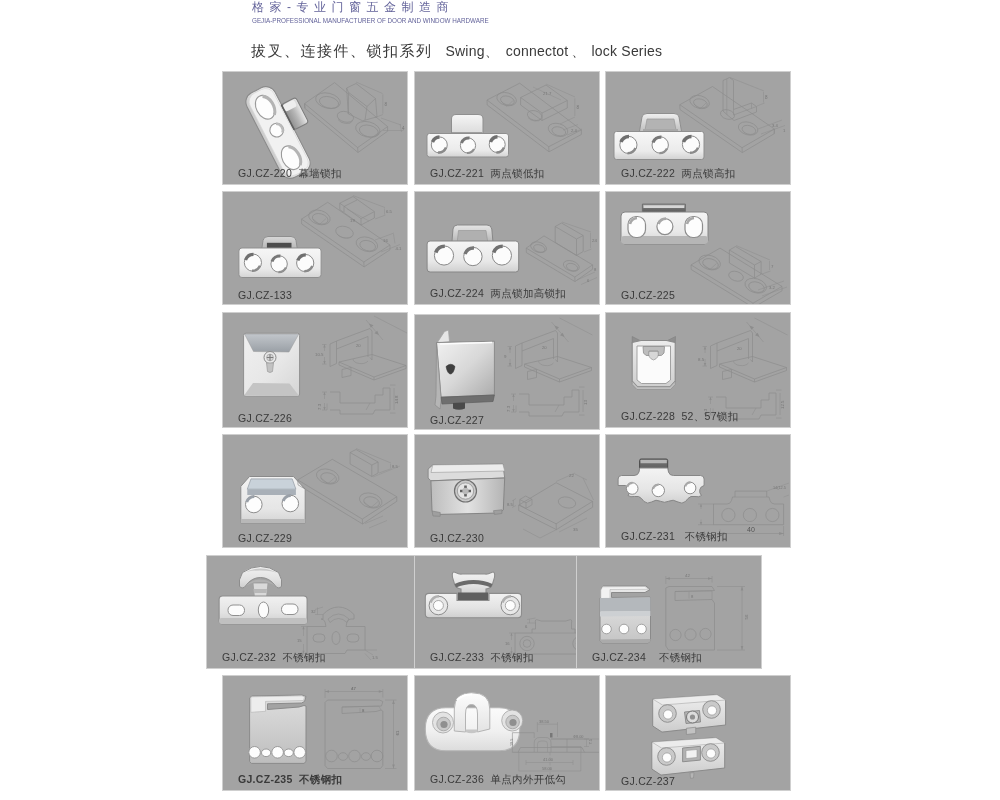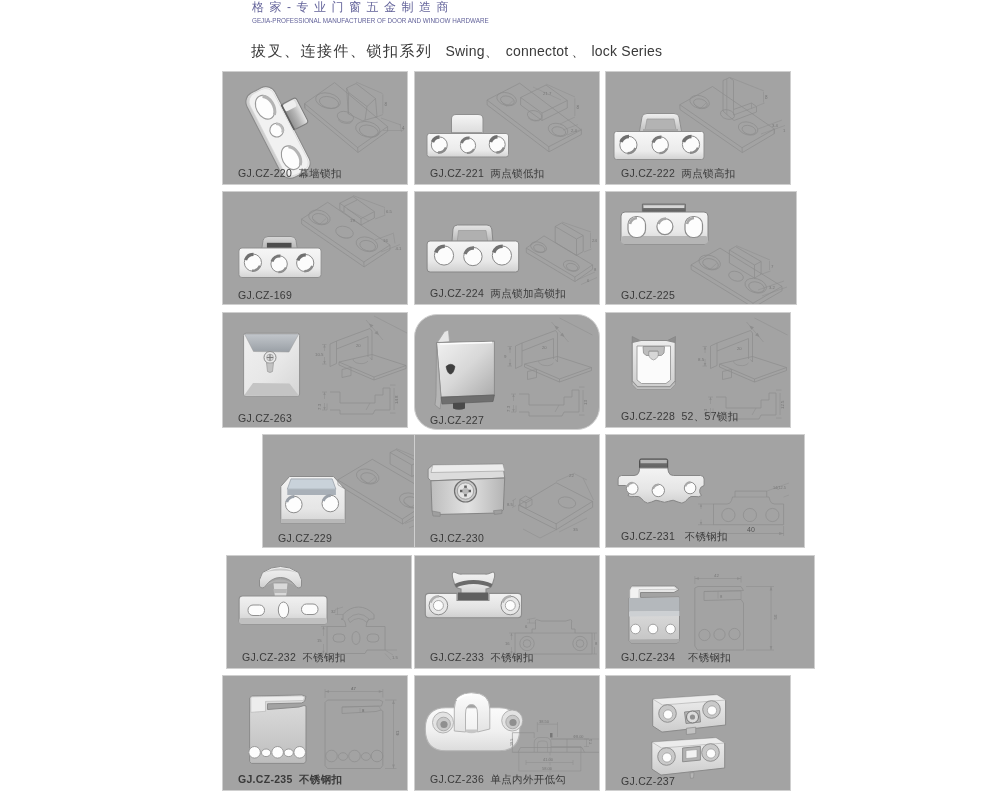--- a/index.html
+++ b/index.html
@@ -238,7 +238,7 @@
       <text x="160" y="50" font-size="4.3" fill="#777">16</text>
       <text x="172.5" y="58" font-size="4.3" fill="#777">4.1</text>
     </svg>
-    <div class="lbl">GJ.CZ-169</div>
+    <div class="lbl">GJ.CZ-133</div>
   </div>
 
   <div class="cell" id="c224" style="left:414px;top:191px;height:112px;">

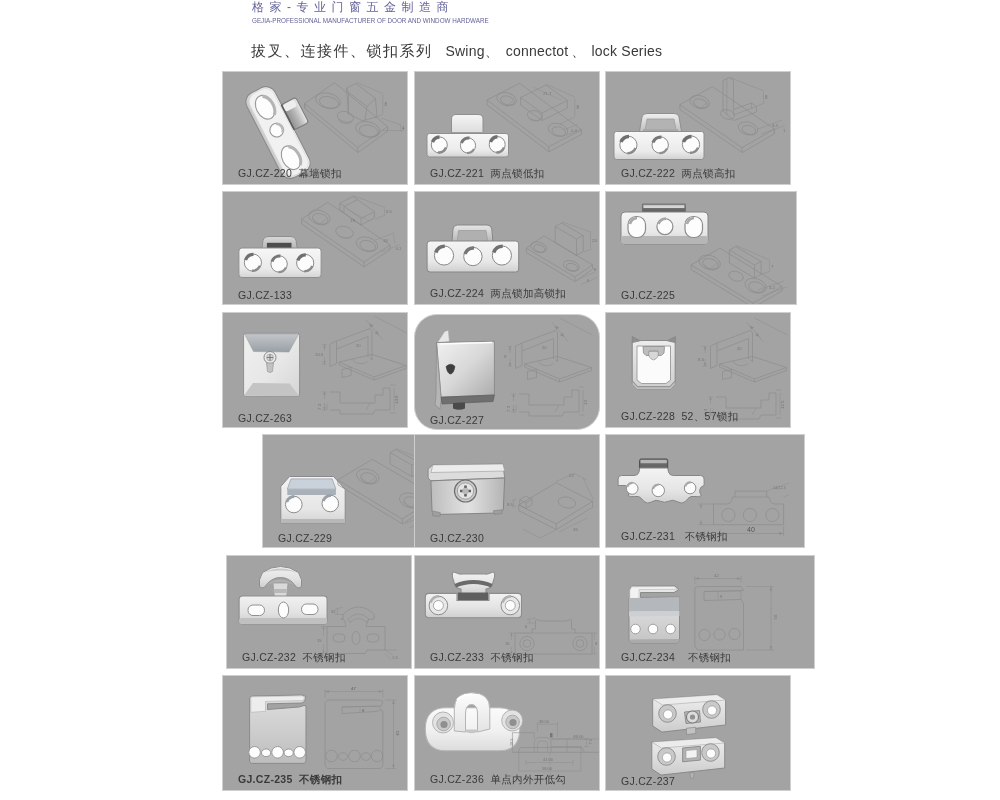--- a/index.html
+++ b/index.html
@@ -291,7 +291,7 @@
     <div class="lbl">GJ.CZ-224&nbsp;&nbsp;两点锁加高锁扣</div>
   </div>
 
-  <div class="cell" id="c225" style="left:605px;top:191px;height:112px;padding-left:6px;">
+  <div class="cell" id="c225" style="left:605px;top:191px;height:112px;">
     <svg width="184" height="112" viewBox="0 0 184 112">
       <defs>
         <linearGradient id="g225a" x1="0" y1="0" x2="0" y2="1">

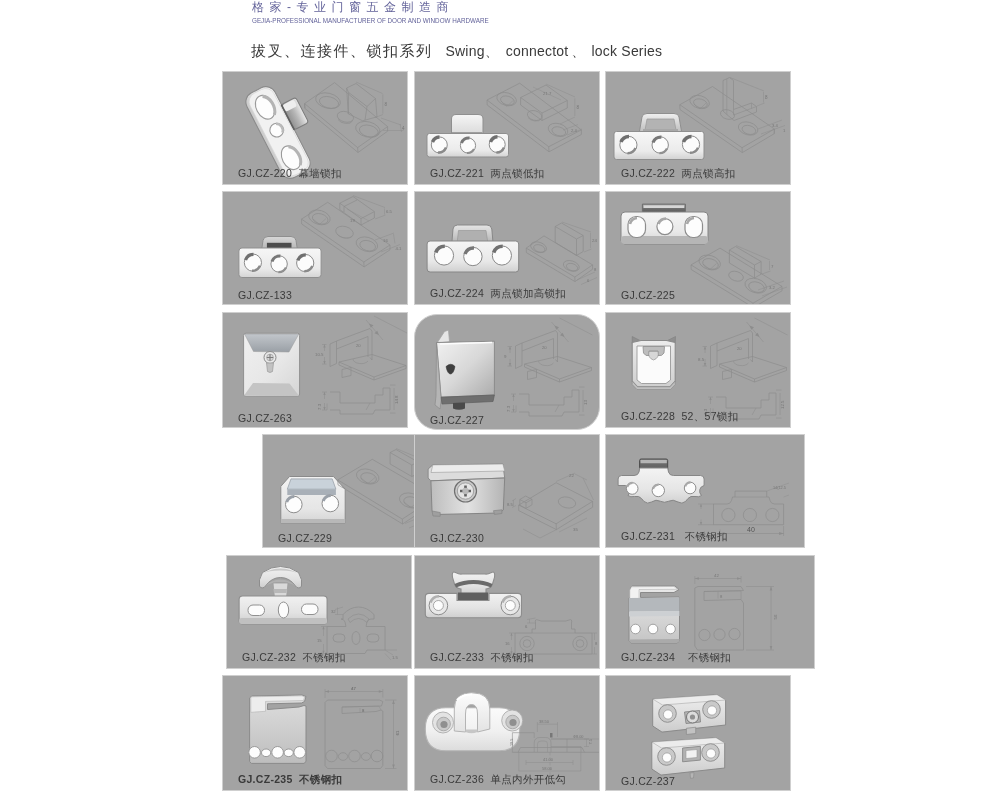--- a/index.html
+++ b/index.html
@@ -392,7 +392,7 @@
       <text x="96" y="95" font-size="4.4" fill="#777" transform="rotate(-90 98 95)">7.3</text>
       <text x="172" y="92" font-size="4.4" fill="#777" transform="rotate(-90 173 90)">14.8</text>
     </svg>
-    <div class="lbl">GJ.CZ-263</div>
+    <div class="lbl">GJ.CZ-226</div>
   </div>
 
   <div class="cell" id="c227" style="left:414px;top:314px;height:114px;border-radius:23px;">

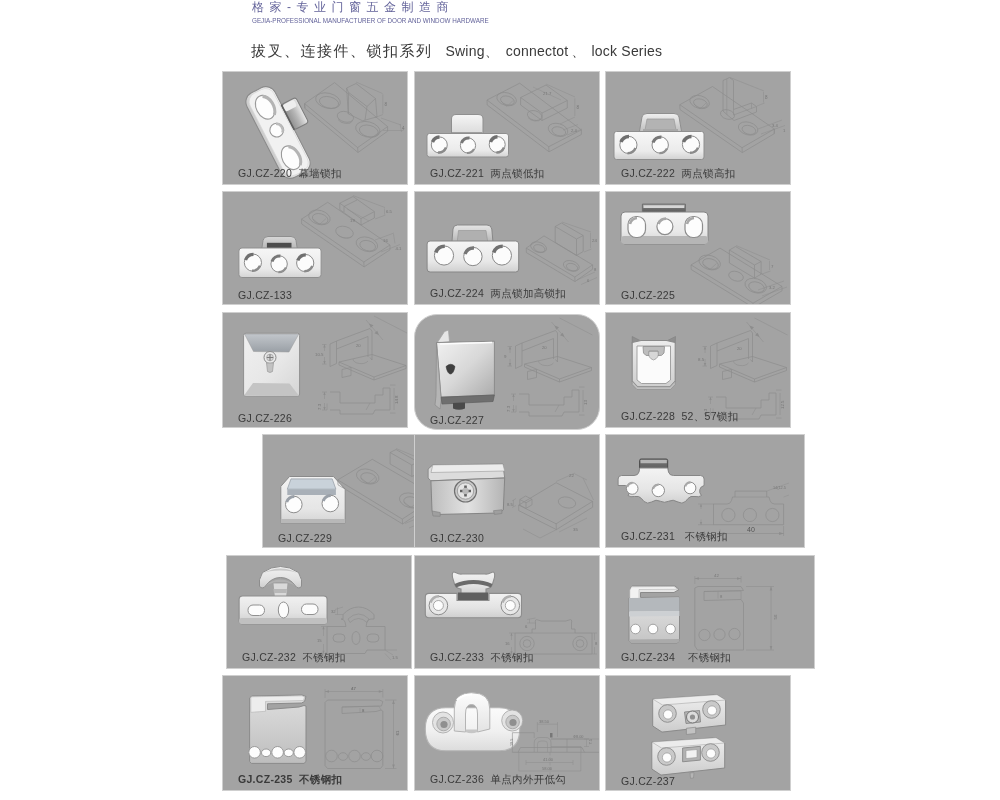--- a/index.html
+++ b/index.html
@@ -395,7 +395,7 @@
     <div class="lbl">GJ.CZ-226</div>
   </div>
 
-  <div class="cell" id="c227" style="left:414px;top:314px;height:114px;border-radius:23px;">
+  <div class="cell" id="c227" style="left:414px;top:314px;height:114px;">
     <svg width="184" height="114" viewBox="0 0 184 114">
       <defs>
         <linearGradient id="g227a" x1="0" y1="0" x2="1" y2="1">

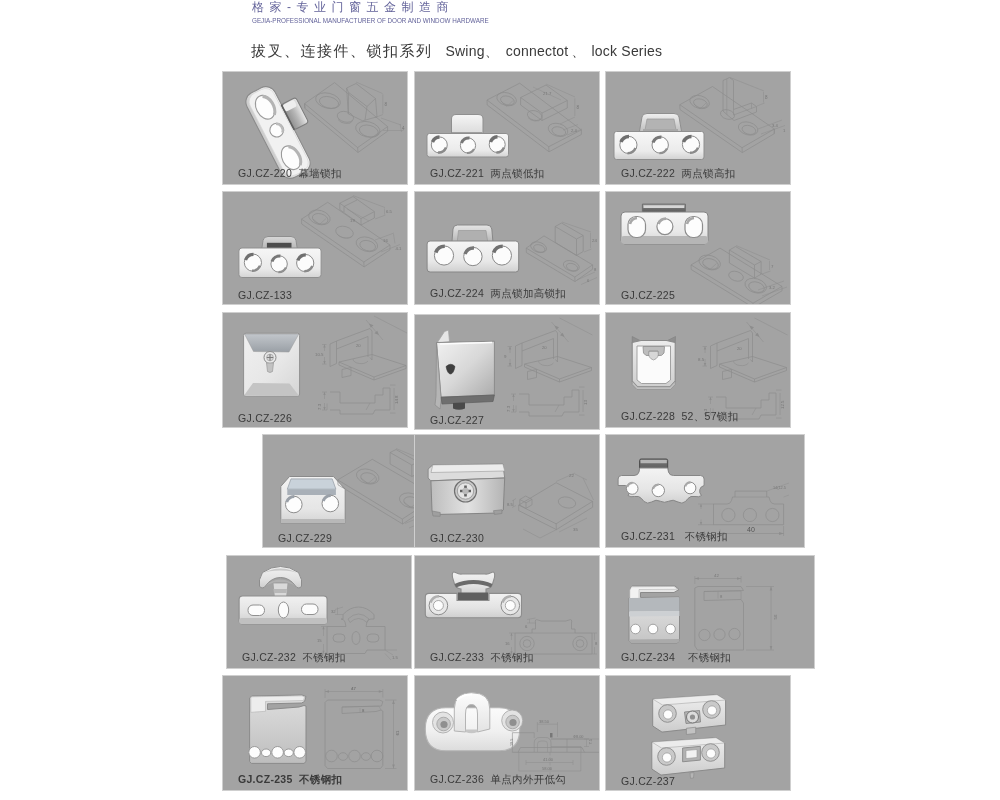--- a/index.html
+++ b/index.html
@@ -490,7 +490,7 @@
     <div class="lbl">GJ.CZ-228&nbsp;&nbsp;52、57锁扣</div>
   </div>
 
-  <div class="cell" id="c229" style="left:222px;top:434px;height:112px;margin-left:40px;">
+  <div class="cell" id="c229" style="left:222px;top:434px;height:112px;">
     <svg width="184" height="112" viewBox="0 0 184 112">
       <defs>
         <linearGradient id="g229a" x1="0" y1="0" x2="0" y2="1">

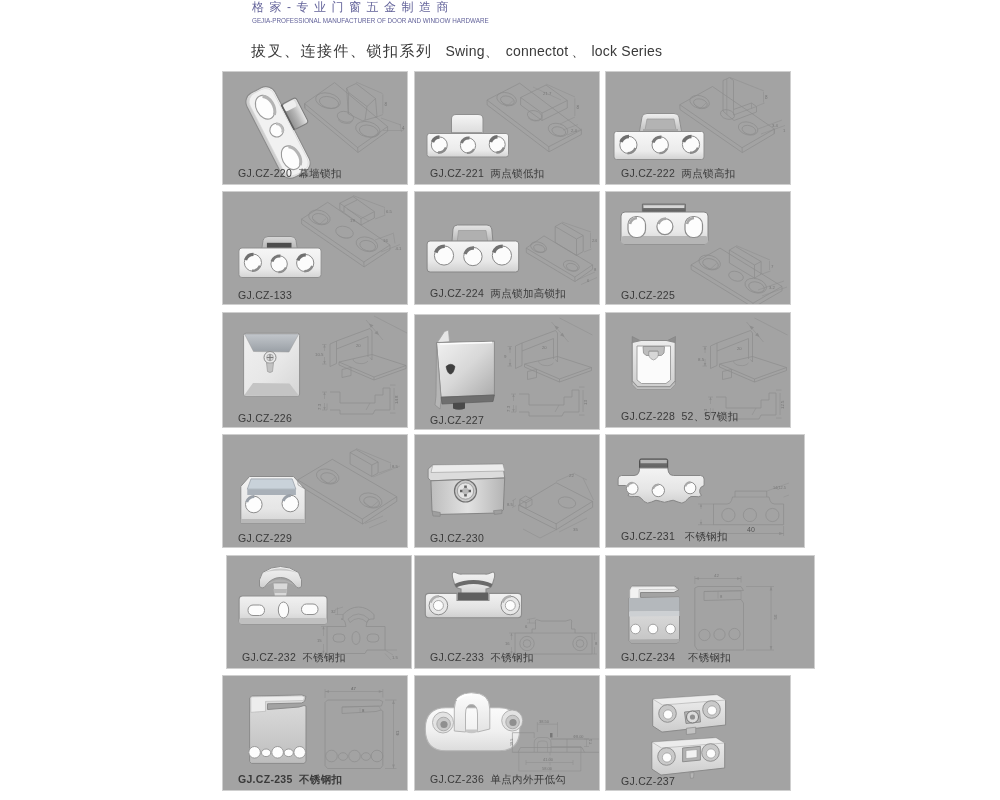--- a/index.html
+++ b/index.html
@@ -581,7 +581,7 @@
     <div class="lbl">GJ.CZ-230</div>
   </div>
 
-  <div class="cell" id="c231" style="left:605px;top:434px;height:112px;padding-left:14px;">
+  <div class="cell" id="c231" style="left:605px;top:434px;height:112px;">
     <svg width="184" height="112" viewBox="0 0 184 112">
       <defs>
         <linearGradient id="g231a" x1="0" y1="0" x2="0" y2="1">

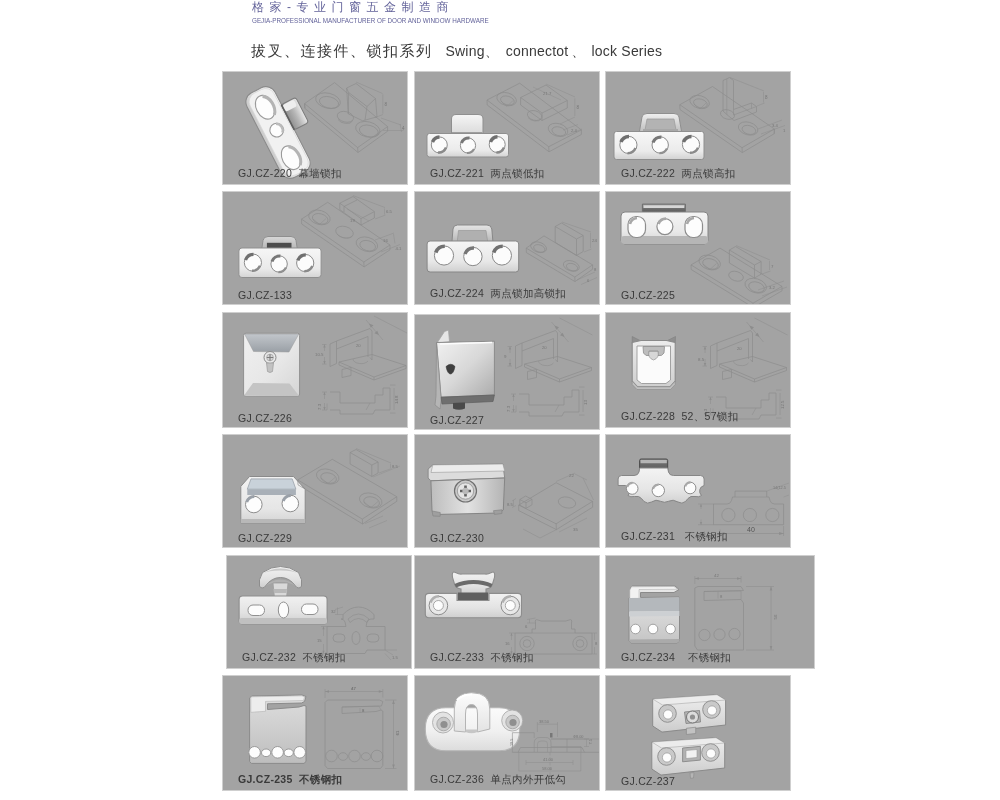--- a/index.html
+++ b/index.html
@@ -627,7 +627,7 @@
     <div class="lbl">GJ.CZ-231&nbsp;&nbsp;&nbsp;不锈钢扣</div>
   </div>
 
-  <div class="cell" id="c232" style="left:226px;top:555px;height:112px;">
+  <div class="cell" id="c232" style="left:206px;top:555px;height:112px;padding-left:48px;">
     <svg width="184" height="112" viewBox="0 0 184 112">
       <defs>
         <linearGradient id="g232a" x1="0" y1="0" x2="0" y2="1">

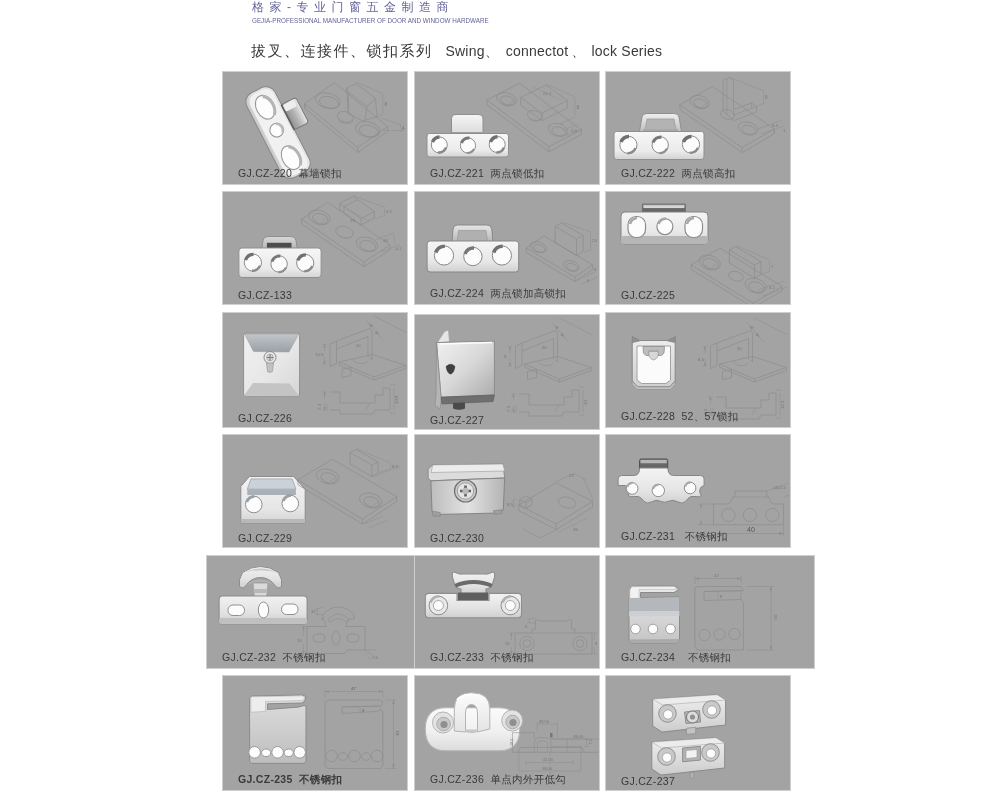--- a/index.html
+++ b/index.html
@@ -710,7 +710,7 @@
     <div class="lbl">GJ.CZ-233&nbsp;&nbsp;不锈钢扣</div>
   </div>
 
-  <div class="cell" id="c234" style="left:605px;top:555px;height:112px;padding-left:24px;">
+  <div class="cell" id="c234" style="left:576px;top:555px;height:112px;">
     <svg width="184" height="112" viewBox="0 0 184 112">
       <defs>
         <linearGradient id="g234a" x1="0" y1="0" x2="0" y2="1">

